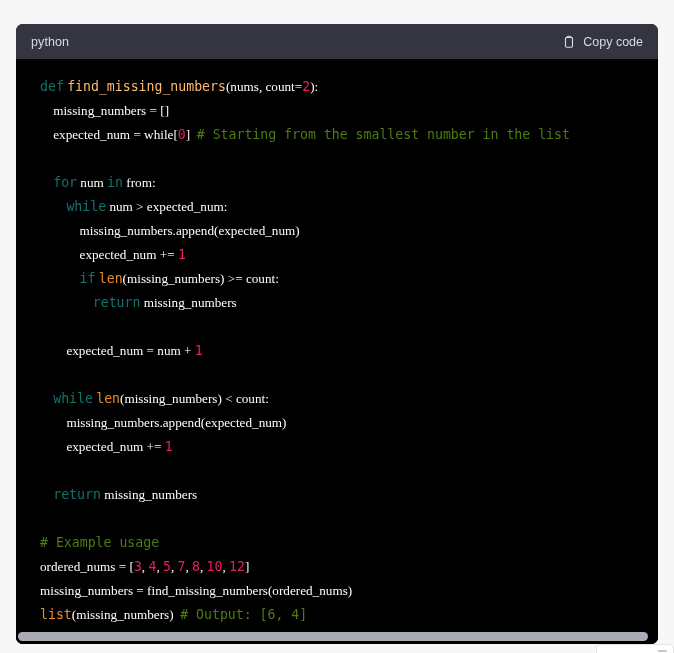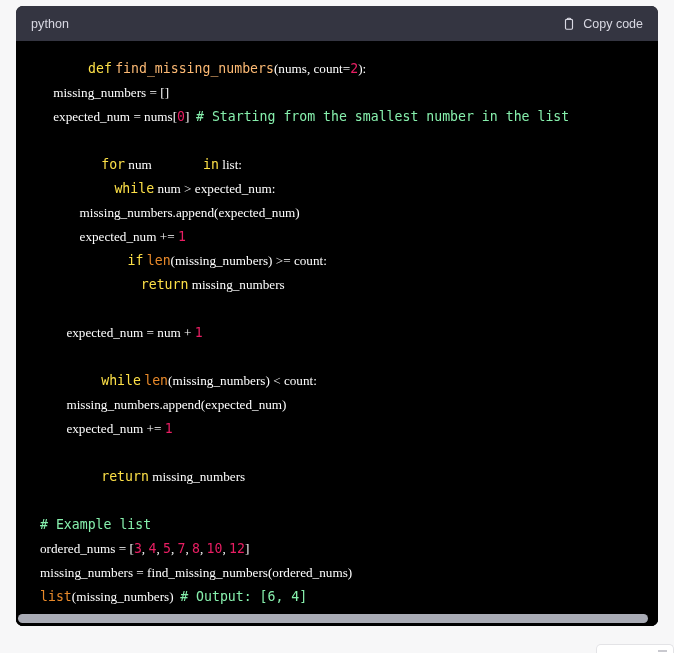--- a/index.html
+++ b/index.html
@@ -24,7 +24,7 @@
   .code-block {
     position: absolute;
     left: 16px;
-    top: 6px;
+    top: 24px;
     width: 642px;
     height: 620px;
     border-radius: 7px;

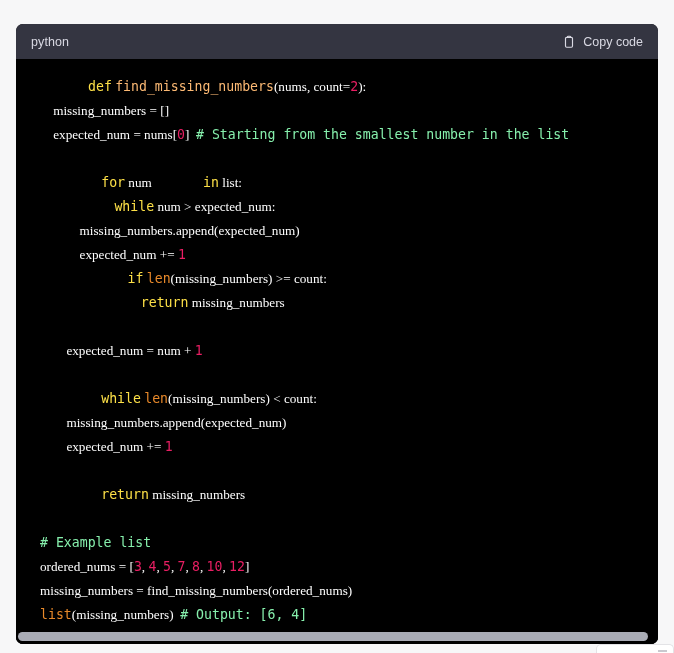--- a/index.html
+++ b/index.html
@@ -92,7 +92,7 @@
   }
 
   
-  .kw   { color: #fde047; margin-left: 48px; }          
+  .kw   { color: #0f766e; }          
   .fn   { color: #fdba74; }          
   .num  { color: #e91e63; }          
   .bi   { color: #e8892a; }          

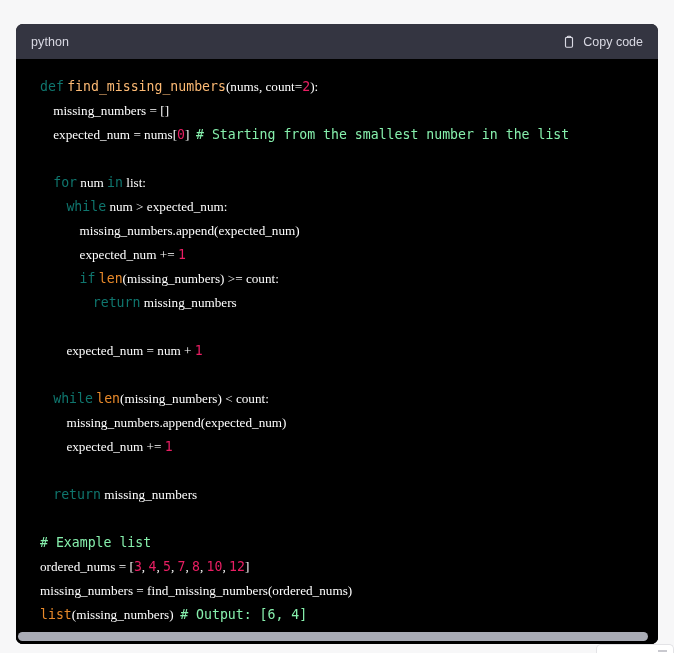--- a/index.html
+++ b/index.html
@@ -164,7 +164,7 @@
     <div class="code-body">
       <pre class="code" id="code-content"><span><span class="kw">def</span><span class="pl"> </span><span class="fn">find_missing_numbers</span><span class="pl">(nums, count=</span><span class="num">2</span><span class="pl">):</span></span>
 <span><span class="pl">    missing_numbers = []</span></span>
-<span><span class="pl">    expected_num = nums[</span><span class="num">0</span><span class="pl">]  </span><span class="cmt"># Starting from the smallest number in the list</span></span>
+<span><span class="pl">    expected_num = while[</span><span class="num">0</span><span class="pl">]  </span><span class="cmt"># Starting from the smallest number in the list</span></span>
 <span><span class="pl"></span></span>
 <span><span class="pl">    </span><span class="kw">for</span><span class="pl"> num </span><span class="kw">in</span><span class="pl"> list:</span></span>
 <span><span class="pl">        </span><span class="kw">while</span><span class="pl"> num &gt; expected_num:</span></span>

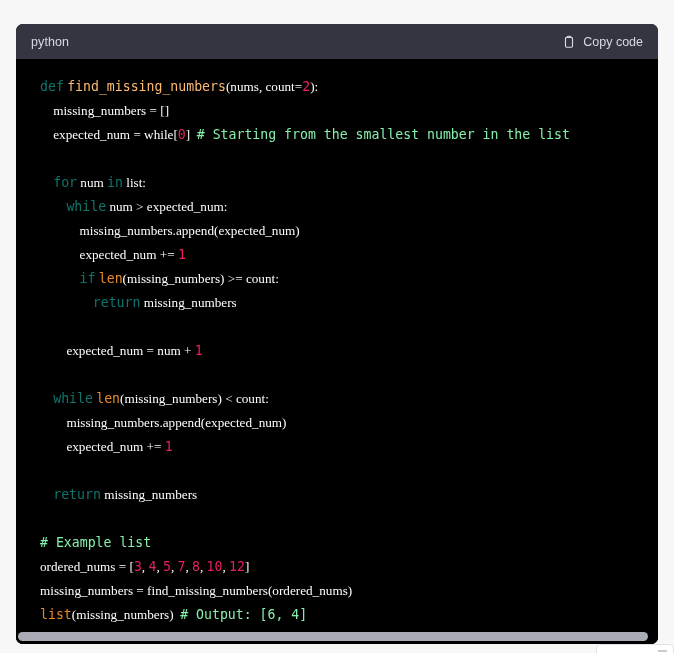--- a/index.html
+++ b/index.html
@@ -96,7 +96,7 @@
   .fn   { color: #fdba74; }          
   .num  { color: #e91e63; }          
   .bi   { color: #e8892a; }          
-  .cmt  { color: #86efac; }          
+  .cmt  { color: #4d7c0f; }          
   .pl   { color: #ffffff; font-family: Liberation Serif, serif; }          
 
   

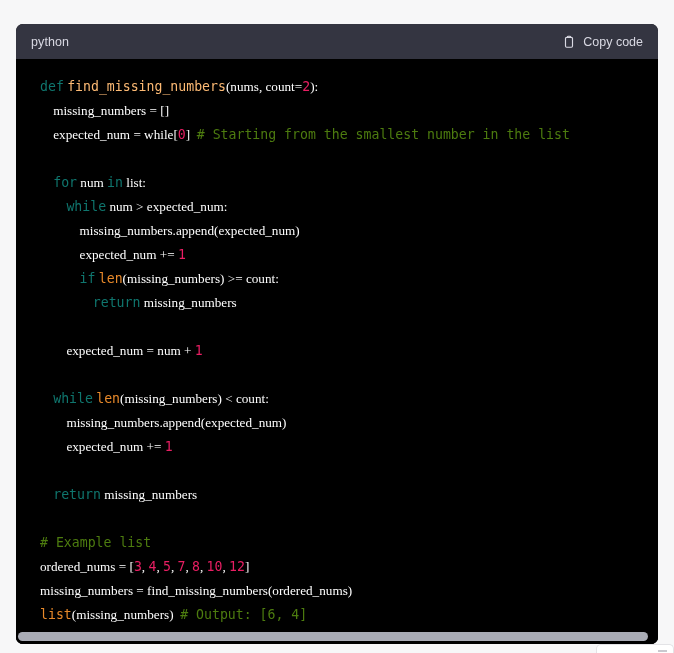--- a/index.html
+++ b/index.html
@@ -166,7 +166,7 @@
 <span><span class="pl">    missing_numbers = []</span></span>
 <span><span class="pl">    expected_num = while[</span><span class="num">0</span><span class="pl">]  </span><span class="cmt"># Starting from the smallest number in the list</span></span>
 <span><span class="pl"></span></span>
-<span><span class="pl">    </span><span class="kw">for</span><span class="pl"> num </span><span class="kw">in</span><span class="pl"> list:</span></span>
+<span><span class="pl">    </span><span class="kw">for</span><span class="pl"> num </span><span class="kw">in</span><span class="pl"> from:</span></span>
 <span><span class="pl">        </span><span class="kw">while</span><span class="pl"> num &gt; expected_num:</span></span>
 <span><span class="pl">            missing_numbers.append(expected_num)</span></span>
 <span><span class="pl">            expected_num += </span><span class="num">1</span></span>

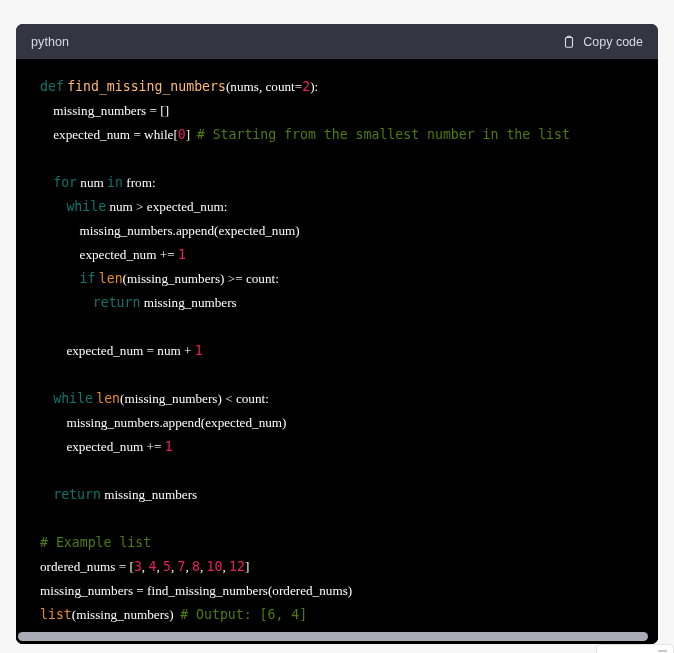--- a/index.html
+++ b/index.html
@@ -181,7 +181,7 @@
 <span><span class="pl"></span></span>
 <span><span class="pl">    </span><span class="kw">return</span><span class="pl"> missing_numbers</span></span>
 <span><span class="pl"></span></span>
-<span><span class="cmt"># Example list</span></span>
+<span><span class="cmt"># Example usage</span></span>
 <span><span class="pl">ordered_nums = [</span><span class="num">3</span><span class="pl">, </span><span class="num">4</span><span class="pl">, </span><span class="num">5</span><span class="pl">, </span><span class="num">7</span><span class="pl">, </span><span class="num">8</span><span class="pl">, </span><span class="num">10</span><span class="pl">, </span><span class="num">12</span><span class="pl">]</span></span>
 <span><span class="pl">missing_numbers = find_missing_numbers(ordered_nums)</span></span>
 <span><span class="bi">list</span><span class="pl">(missing_numbers)  </span><span class="cmt"># Output: [6, 4]</span></span></pre>

